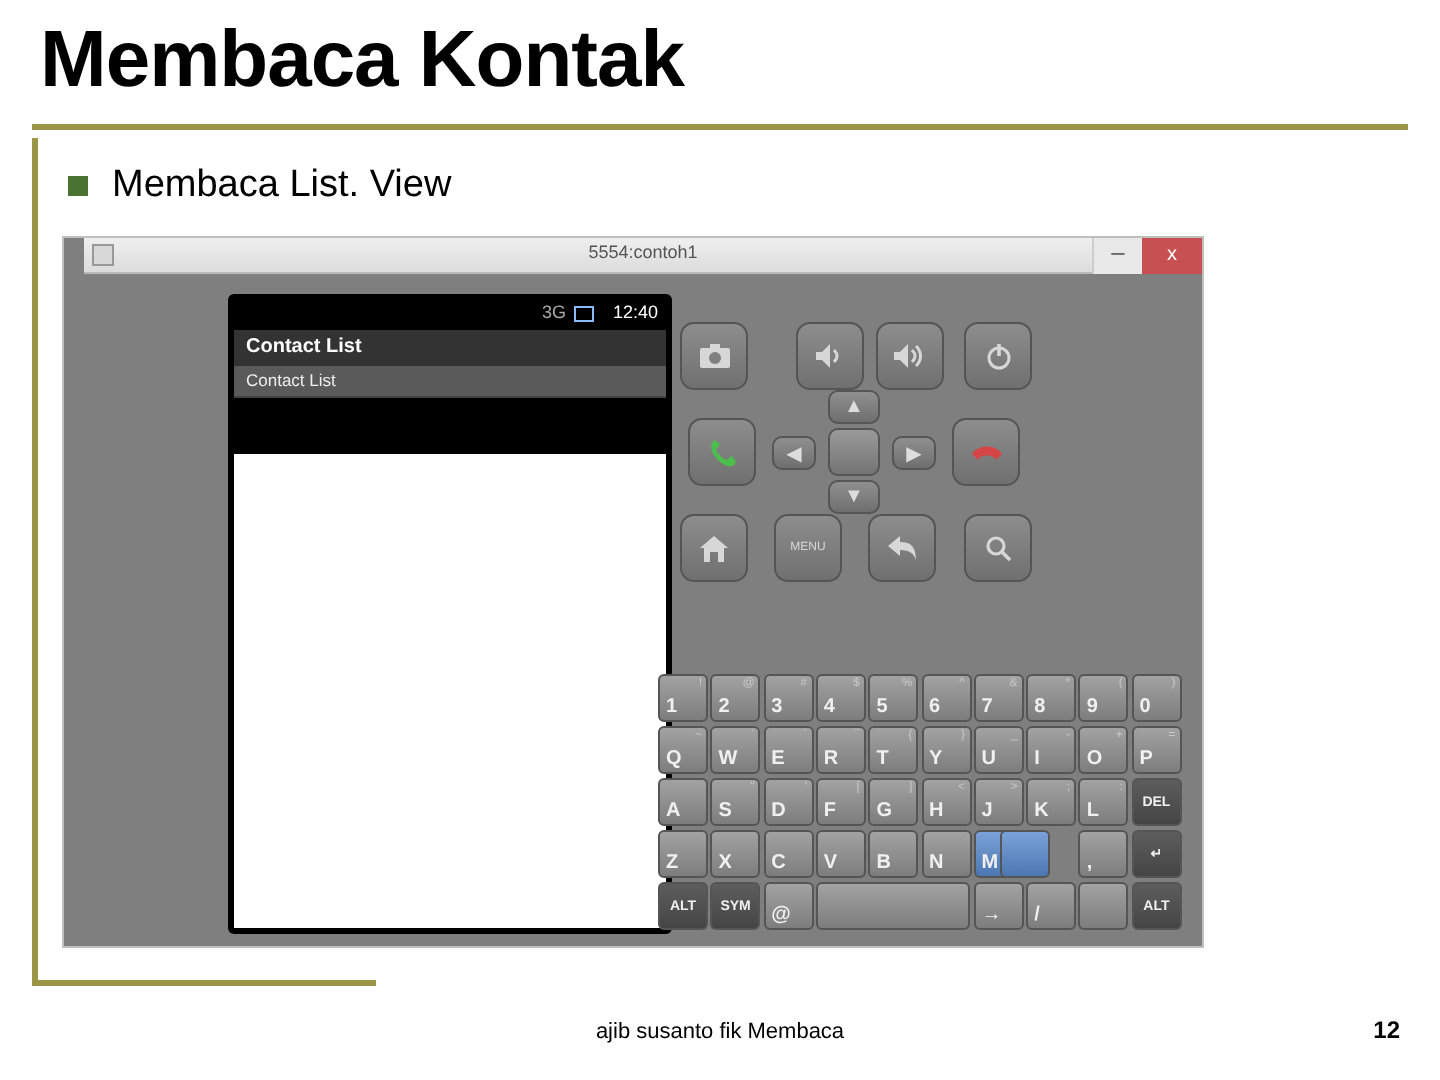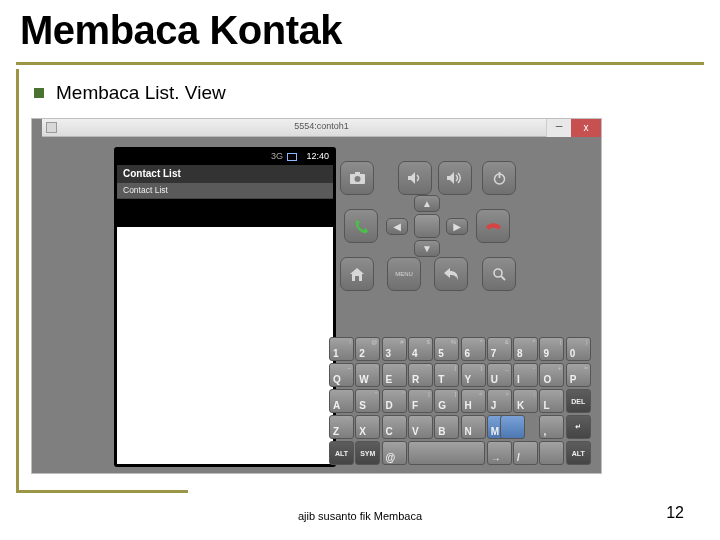--- a/index.html
+++ b/index.html
@@ -69,7 +69,7 @@
   .accent-l{ position:absolute; left:16px; bottom:47px; width:3px; height:424px; background:#9b9546; }
   .accent-b{ position:absolute; left:16px; bottom:47px; width:172px; height:3px; background:#9b9546; }
   .footer  { position:absolute; left:0; bottom:18px; width:100%; text-align:center; font-size:11px; color:#000; }
-  .pagenum { position:absolute; right:36px; bottom:18px; font-size:16px; color:#000; }
+  .pagenum { position:absolute; right:20px; bottom:18px; font-size:12px; color:#000;font-weight:bold; }
 </style>
 </head>
 <body>

